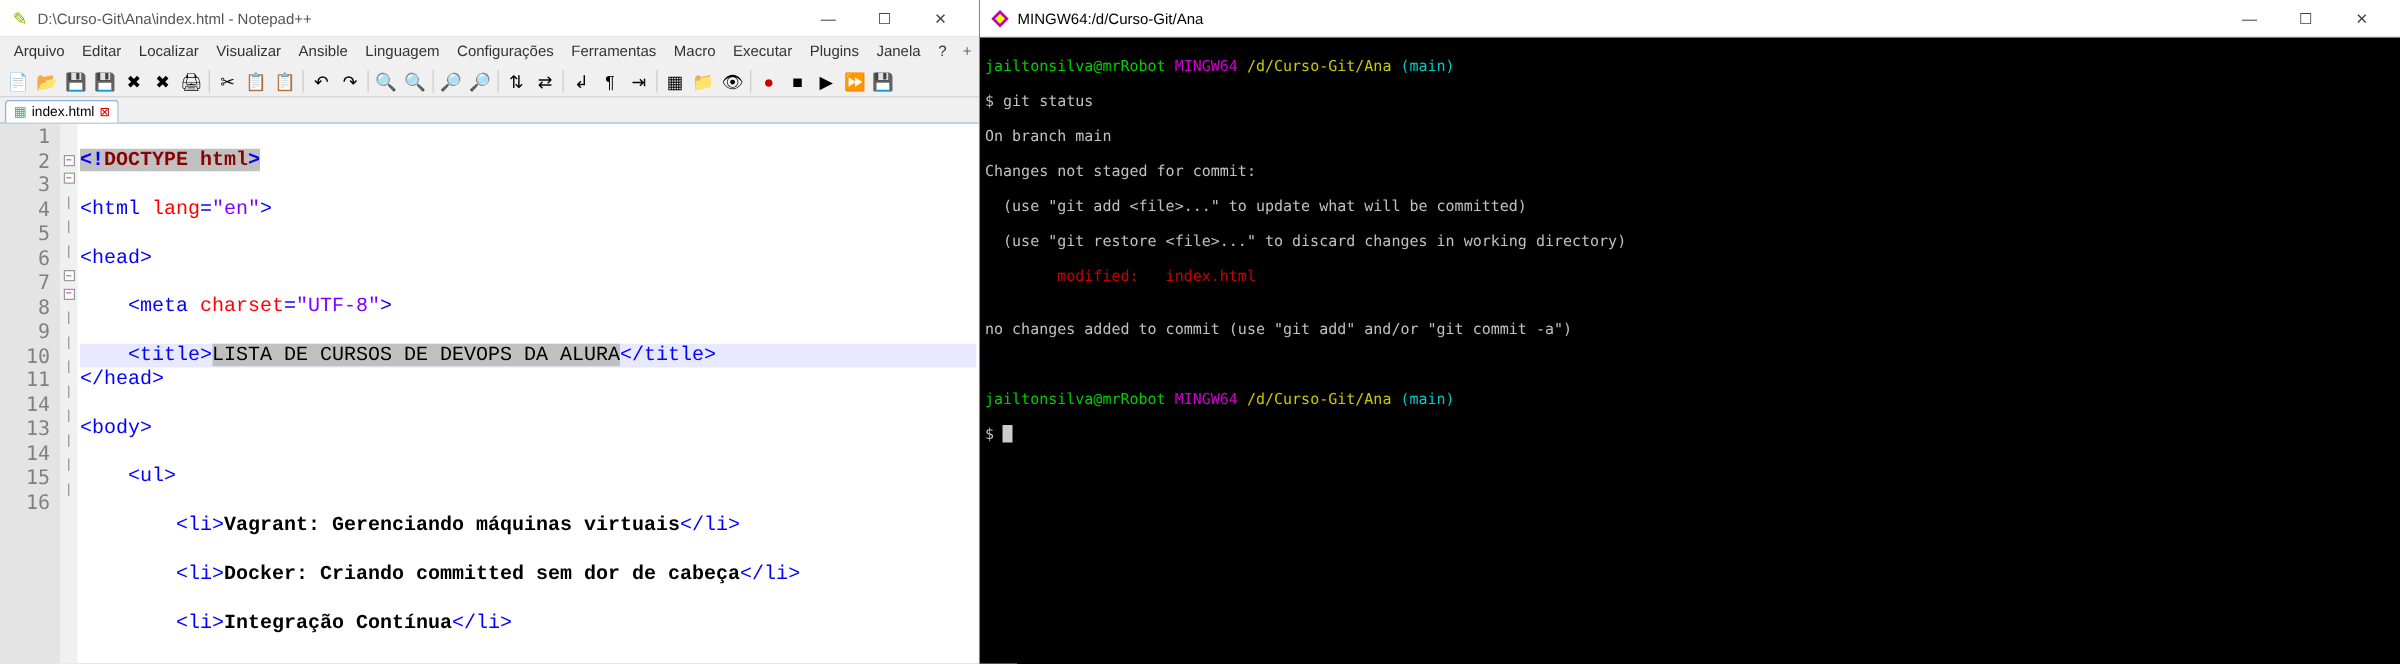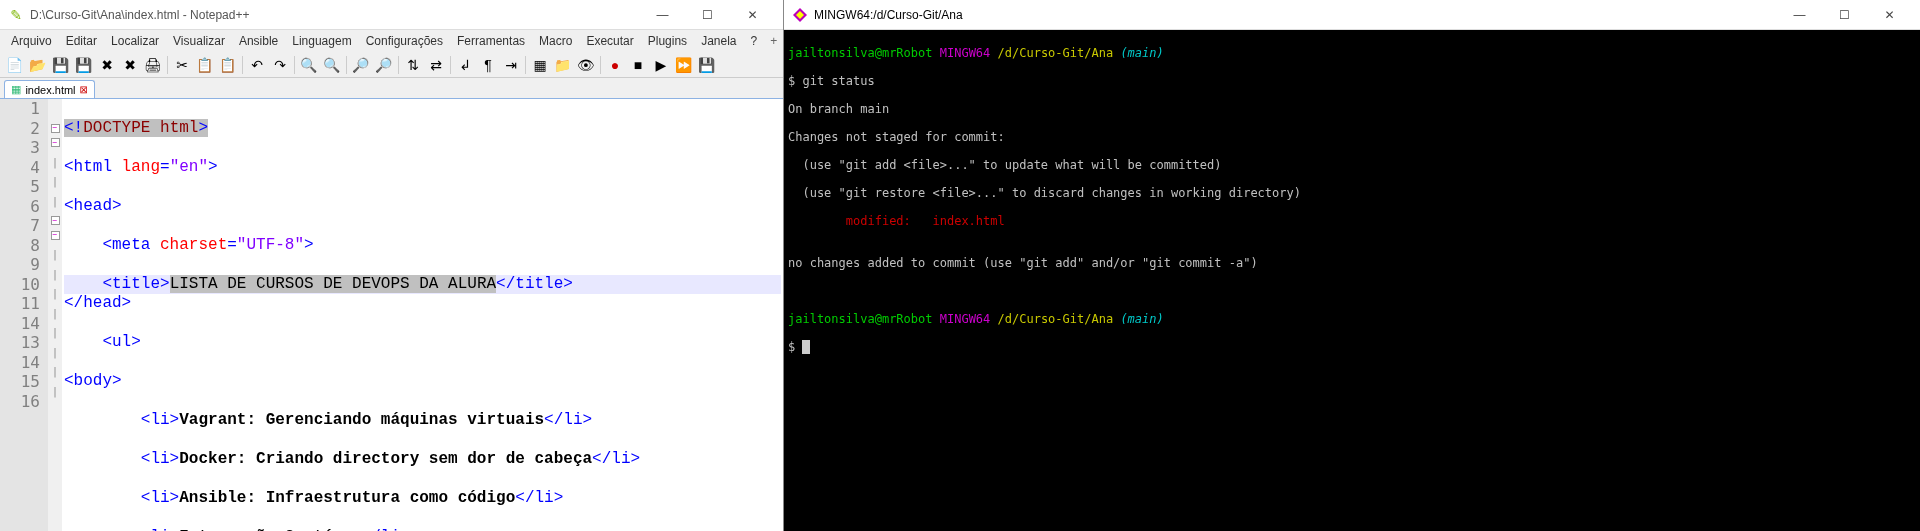--- a/index.html
+++ b/index.html
@@ -47,7 +47,7 @@
 .txt { color: #000; font-weight: normal; }
 .txt2 { color: #000; font-weight: bold; }
 .term-body { flex: 1; background: #000; color: #ccc; font-family: Consolas, "Lucida Console", monospace; font-size: 12px; line-height: 14px; padding: 2px 4px; white-space: pre; overflow: hidden; }
-.g { color: #00cc00; } .m { color: #cc00cc; } .y { color: #c8c800; text-align: center; } .c { color: #00c8c8; font-style: italic; } .r { color: #cc0000; } .w { color: #c0c0c0; }
+.g { color: #00cc00; } .m { color: #cc00cc; } .y { color: #c8c800; text-align: center; } .c { color: #00c8c8; } .r { color: #cc0000; } .w { color: #c0c0c0; }
 .cursor { background: #ccc; color: #000; }
 
 

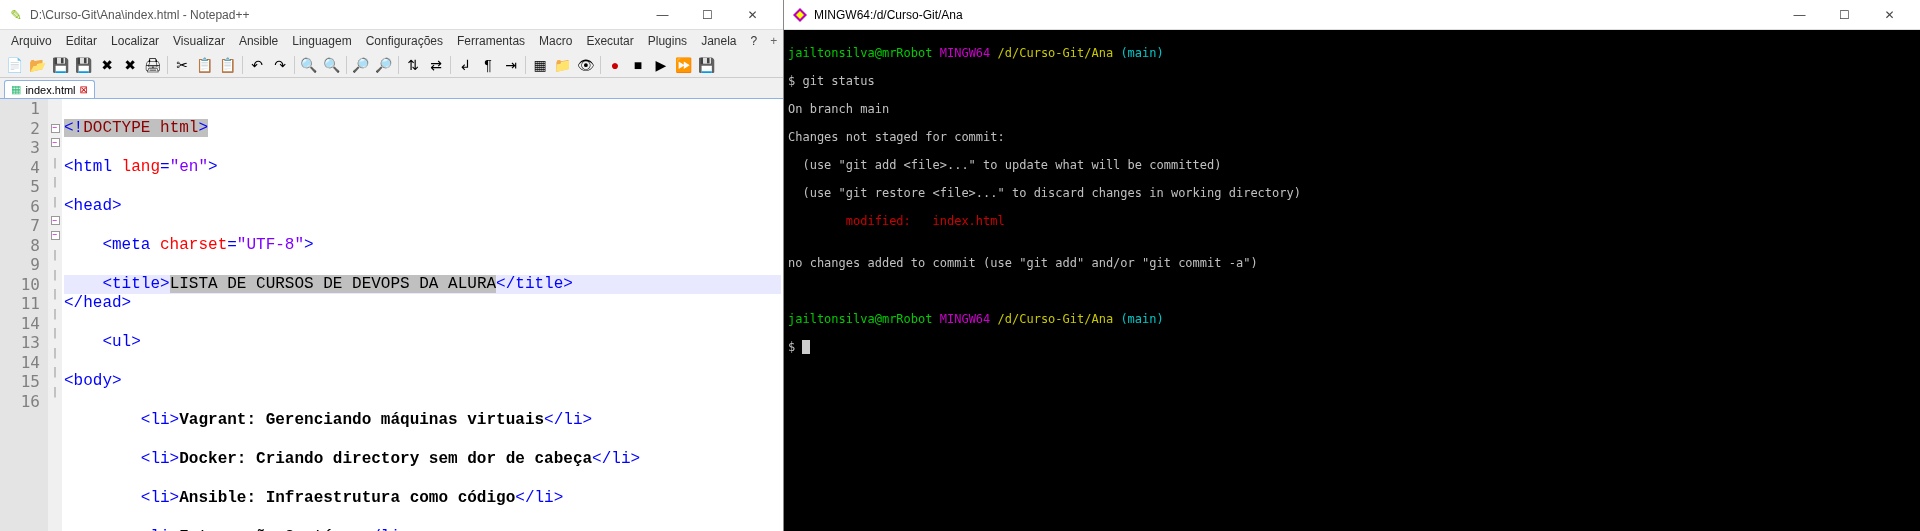--- a/index.html
+++ b/index.html
@@ -39,7 +39,7 @@
 .code { flex: 1; font-family: Consolas, "Courier New", monospace; font-size: 16px; line-height: 19.5px; white-space: pre; padding-left: 2px; }
 .code .row { height: 19.5px; }
 .hl { background: #e8e8ff; display: inline-block; width: calc(100% - 2px); }
-.highlight-text { background: #c0c0c0; }
+.highlight-text { background: #c0c0c0; font-weight: bold; }
 .redtag { color: #8b0000; }
 .bluetag { color: #0000ff; }
 .attr { color: #ff0000; }

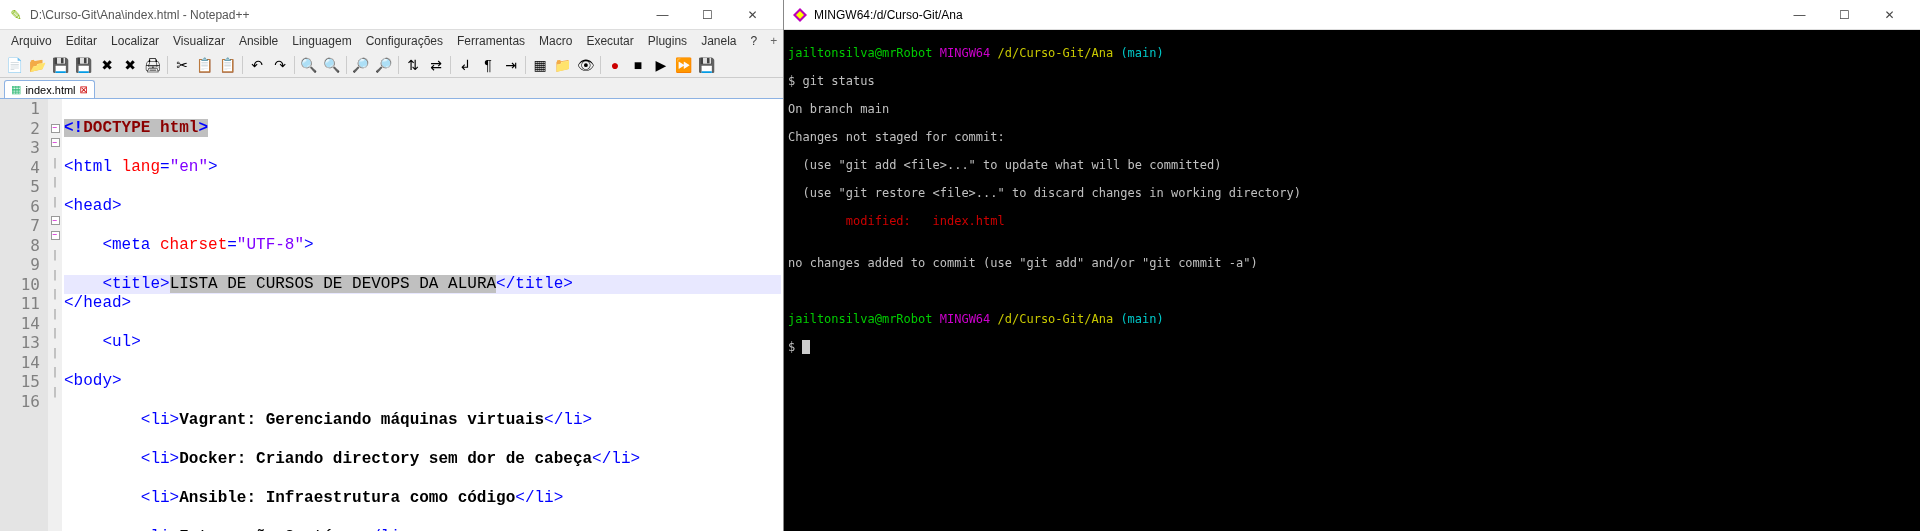--- a/index.html
+++ b/index.html
@@ -182,8 +182,8 @@
 <div class="row"><span class="bluetag">    &lt;meta </span><span class="attr">charset</span><span class="bluetag">=</span><span class="val">"UTF-8"</span><span class="bluetag">&gt;</span></div>
 <div class="row hl"><span class="bluetag">    &lt;title&gt;</span><span class="txt highlight-text">LISTA DE CURSOS DE DEVOPS DA ALURA</span><span class="bluetag">&lt;/title&gt;</span></div>
 <div class="row"><span class="bluetag">&lt;/head&gt;</span></div>
+<div class="row"><span class="bluetag">&lt;body&gt;</span></div>
 <div class="row"><span class="bluetag">    &lt;ul&gt;</span></div>
-<div class="row"><span class="bluetag">&lt;body&gt;</span></div>
 <div class="row"><span class="bluetag">        &lt;li&gt;</span><span class="txt2">Vagrant: Gerenciando máquinas virtuais</span><span class="bluetag">&lt;/li&gt;</span></div>
 <div class="row"><span class="bluetag">        &lt;li&gt;</span><span class="txt2">Docker: Criando directory sem dor de cabeça</span><span class="bluetag">&lt;/li&gt;</span></div>
 <div class="row"><span class="bluetag">        &lt;li&gt;</span><span class="txt2">Ansible: Infraestrutura como código</span><span class="bluetag">&lt;/li&gt;</span></div>

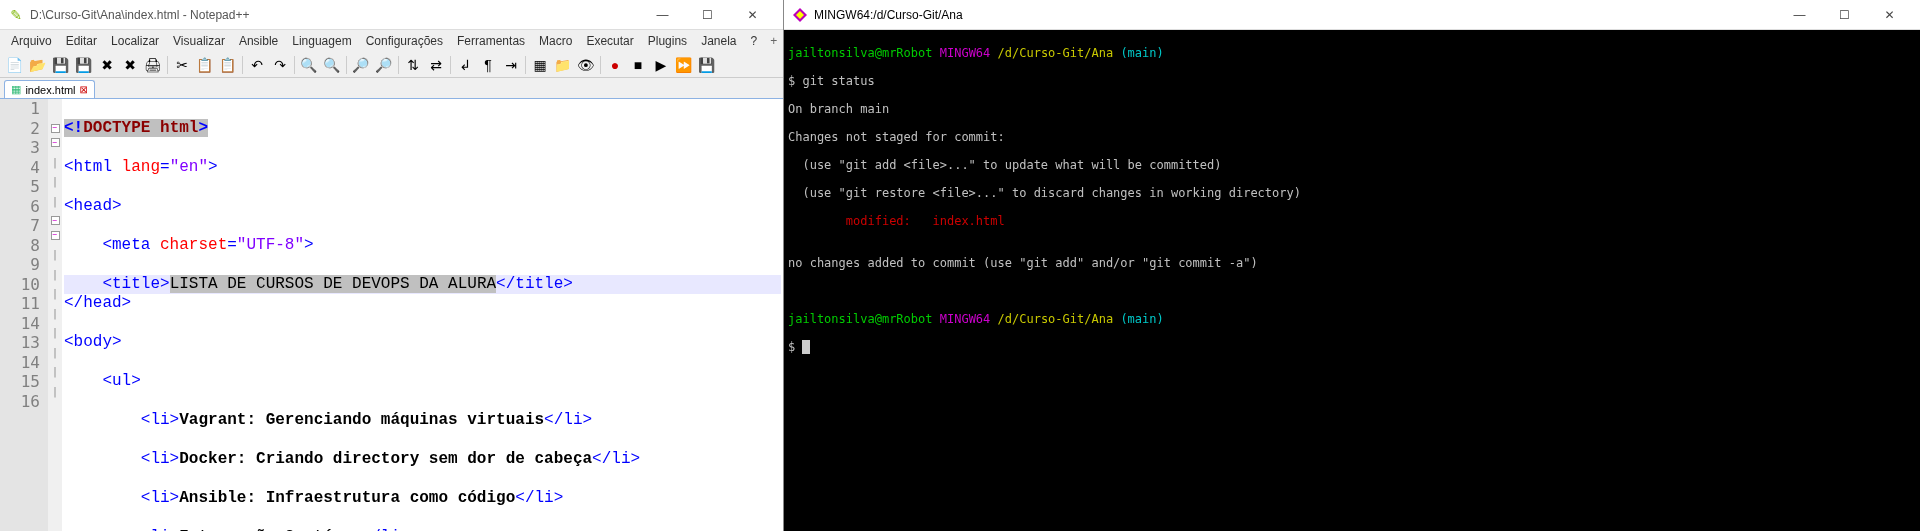--- a/index.html
+++ b/index.html
@@ -185,7 +185,7 @@
 <div class="row"><span class="bluetag">&lt;body&gt;</span></div>
 <div class="row"><span class="bluetag">    &lt;ul&gt;</span></div>
 <div class="row"><span class="bluetag">        &lt;li&gt;</span><span class="txt2">Vagrant: Gerenciando máquinas virtuais</span><span class="bluetag">&lt;/li&gt;</span></div>
-<div class="row"><span class="bluetag">        &lt;li&gt;</span><span class="txt2">Docker: Criando directory sem dor de cabeça</span><span class="bluetag">&lt;/li&gt;</span></div>
+<div class="row"><span class="bluetag">        &lt;li&gt;</span><span class="txt2">Docker: Criando committed sem dor de cabeça</span><span class="bluetag">&lt;/li&gt;</span></div>
 <div class="row"><span class="bluetag">        &lt;li&gt;</span><span class="txt2">Ansible: Infraestrutura como código</span><span class="bluetag">&lt;/li&gt;</span></div>
 <div class="row"><span class="bluetag">        &lt;li&gt;</span><span class="txt2">Integração Contínua</span><span class="bluetag">&lt;/li&gt;</span></div>
 

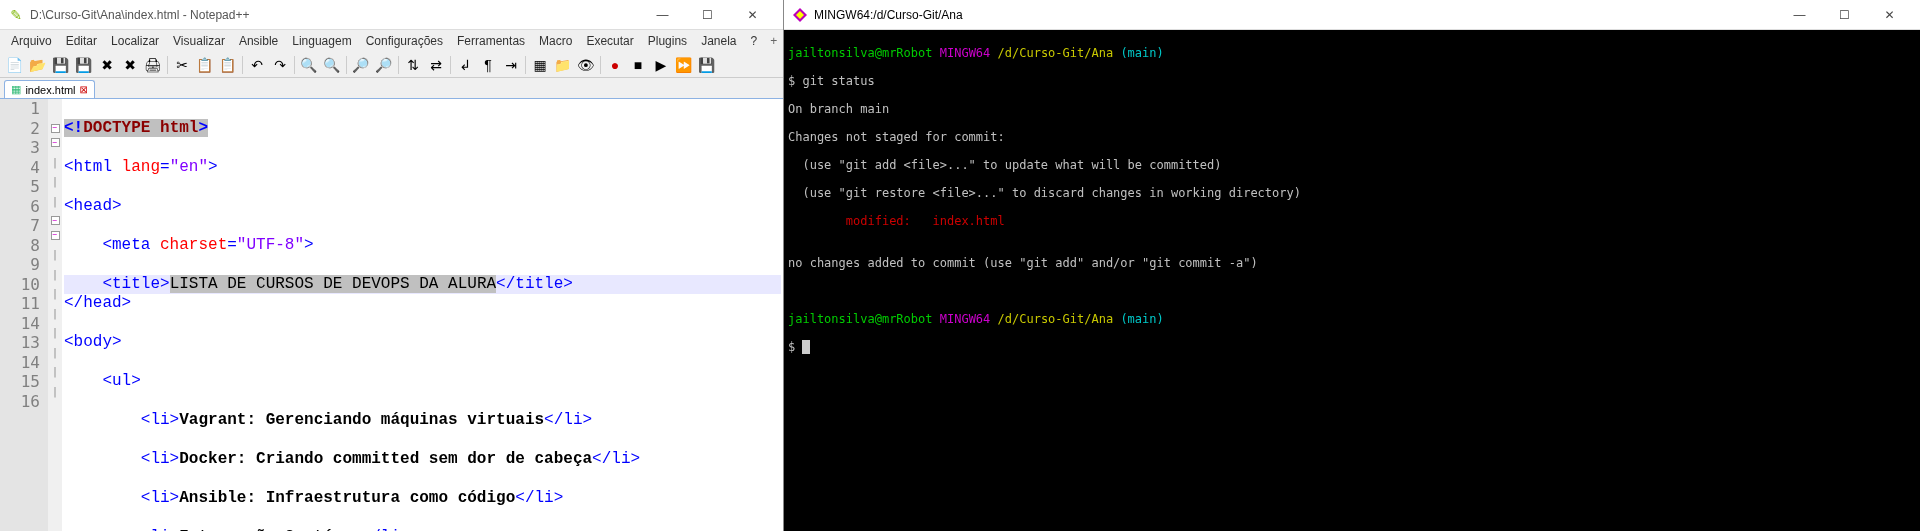--- a/index.html
+++ b/index.html
@@ -186,7 +186,6 @@
 <div class="row"><span class="bluetag">    &lt;ul&gt;</span></div>
 <div class="row"><span class="bluetag">        &lt;li&gt;</span><span class="txt2">Vagrant: Gerenciando máquinas virtuais</span><span class="bluetag">&lt;/li&gt;</span></div>
 <div class="row"><span class="bluetag">        &lt;li&gt;</span><span class="txt2">Docker: Criando committed sem dor de cabeça</span><span class="bluetag">&lt;/li&gt;</span></div>
-<div class="row"><span class="bluetag">        &lt;li&gt;</span><span class="txt2">Ansible: Infraestrutura como código</span><span class="bluetag">&lt;/li&gt;</span></div>
 <div class="row"><span class="bluetag">        &lt;li&gt;</span><span class="txt2">Integração Contínua</span><span class="bluetag">&lt;/li&gt;</span></div>
 
 

